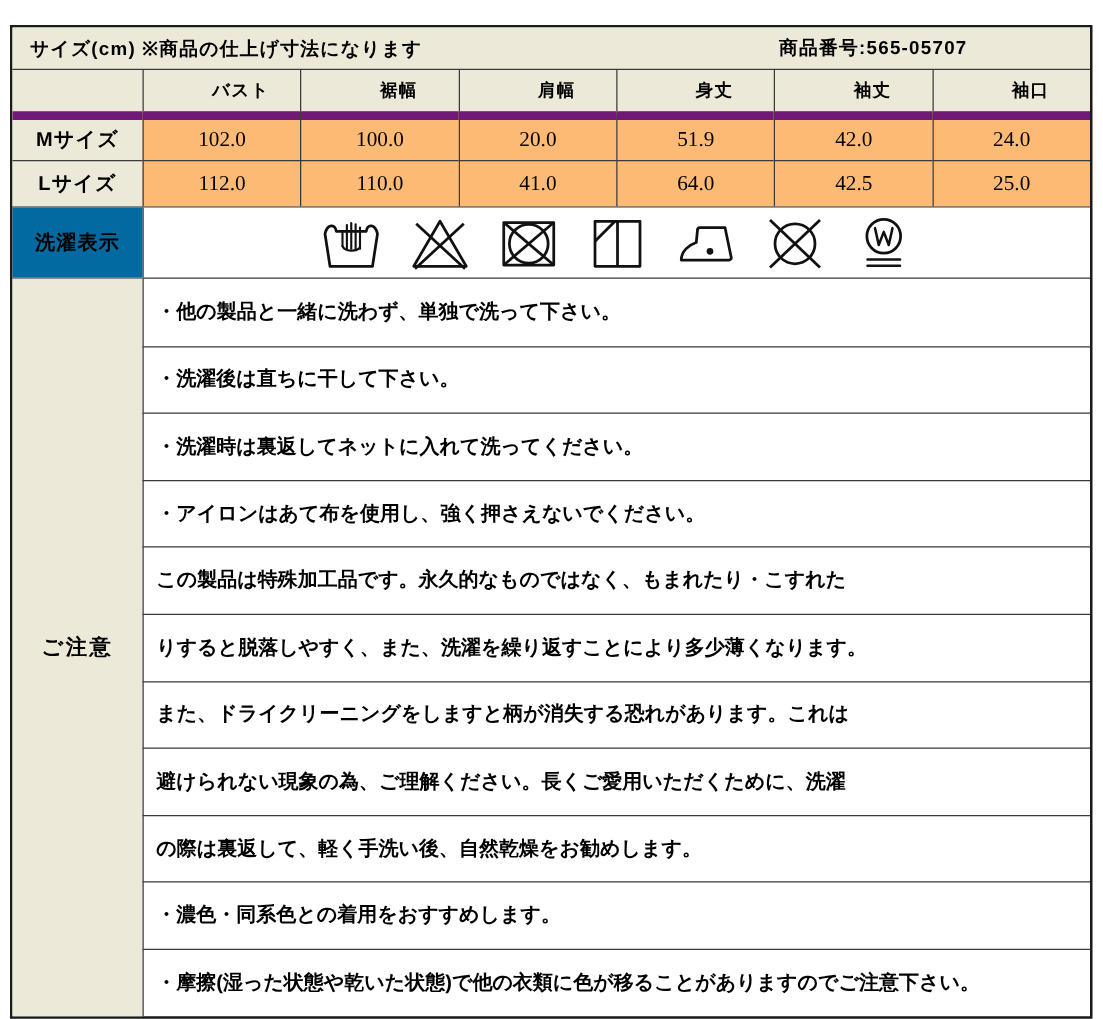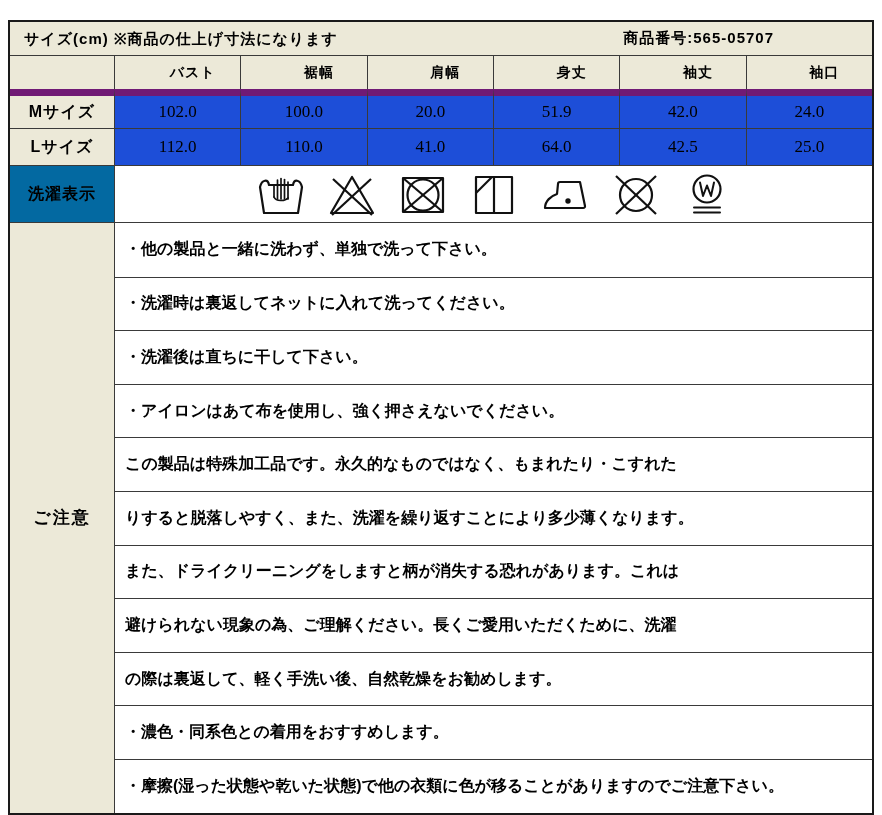--- a/index.html
+++ b/index.html
@@ -12,7 +12,7 @@
 
   
   .size-grid { display:grid; grid-template-columns:104px repeat(6, 1fr); border-top:1px solid #3a3a3a; }
-  .sg-cell { display:flex; align-items:center; justify-content:center; border-left:1px solid #3a3a3a; background:#1d4ed8; }
+  .sg-cell { display:flex; align-items:center; justify-content:center; border-left:1px solid #3a3a3a; background:#fdba74; }
   .sg-cell.c0 { border-left:none; background:#ece9d8; }
   .sg-head { height:33px; background:#ece9d8; font-weight:bold; font-size:14px; letter-spacing:1px;padding-left:30px; }
   .sg-row1 { height:39px; border-top:7px solid #701a75; }

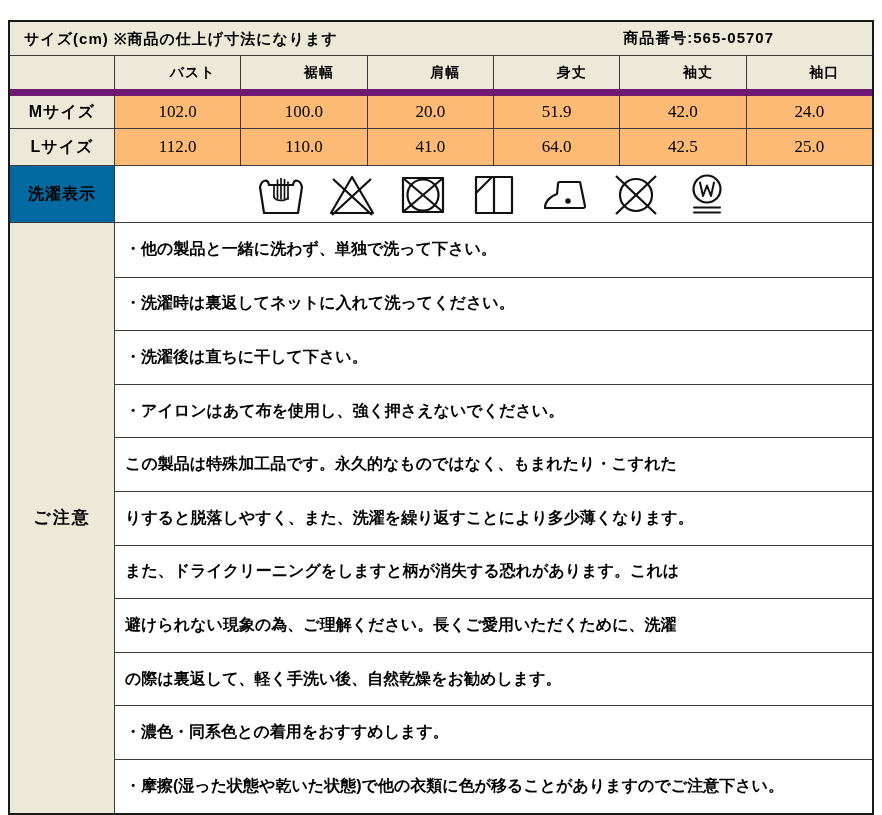--- a/index.html
+++ b/index.html
@@ -141,8 +141,8 @@
   <div class="notes">
     <div class="notes-label">ご注意</div>
     <div class="note-row first">・他の製品と一緒に洗わず、単独で洗って下さい。</div>
+    <div class="note-row">・洗濯後は直ちに干して下さい。</div>
     <div class="note-row">・洗濯時は裏返してネットに入れて洗ってください。</div>
-    <div class="note-row">・洗濯後は直ちに干して下さい。</div>
     <div class="note-row">・アイロンはあて布を使用し、強く押さえないでください。</div>
     <div class="note-row">この製品は特殊加工品です。永久的なものではなく、もまれたり・こすれた</div>
     <div class="note-row">りすると脱落しやすく、また、洗濯を繰り返すことにより多少薄くなります。</div>

